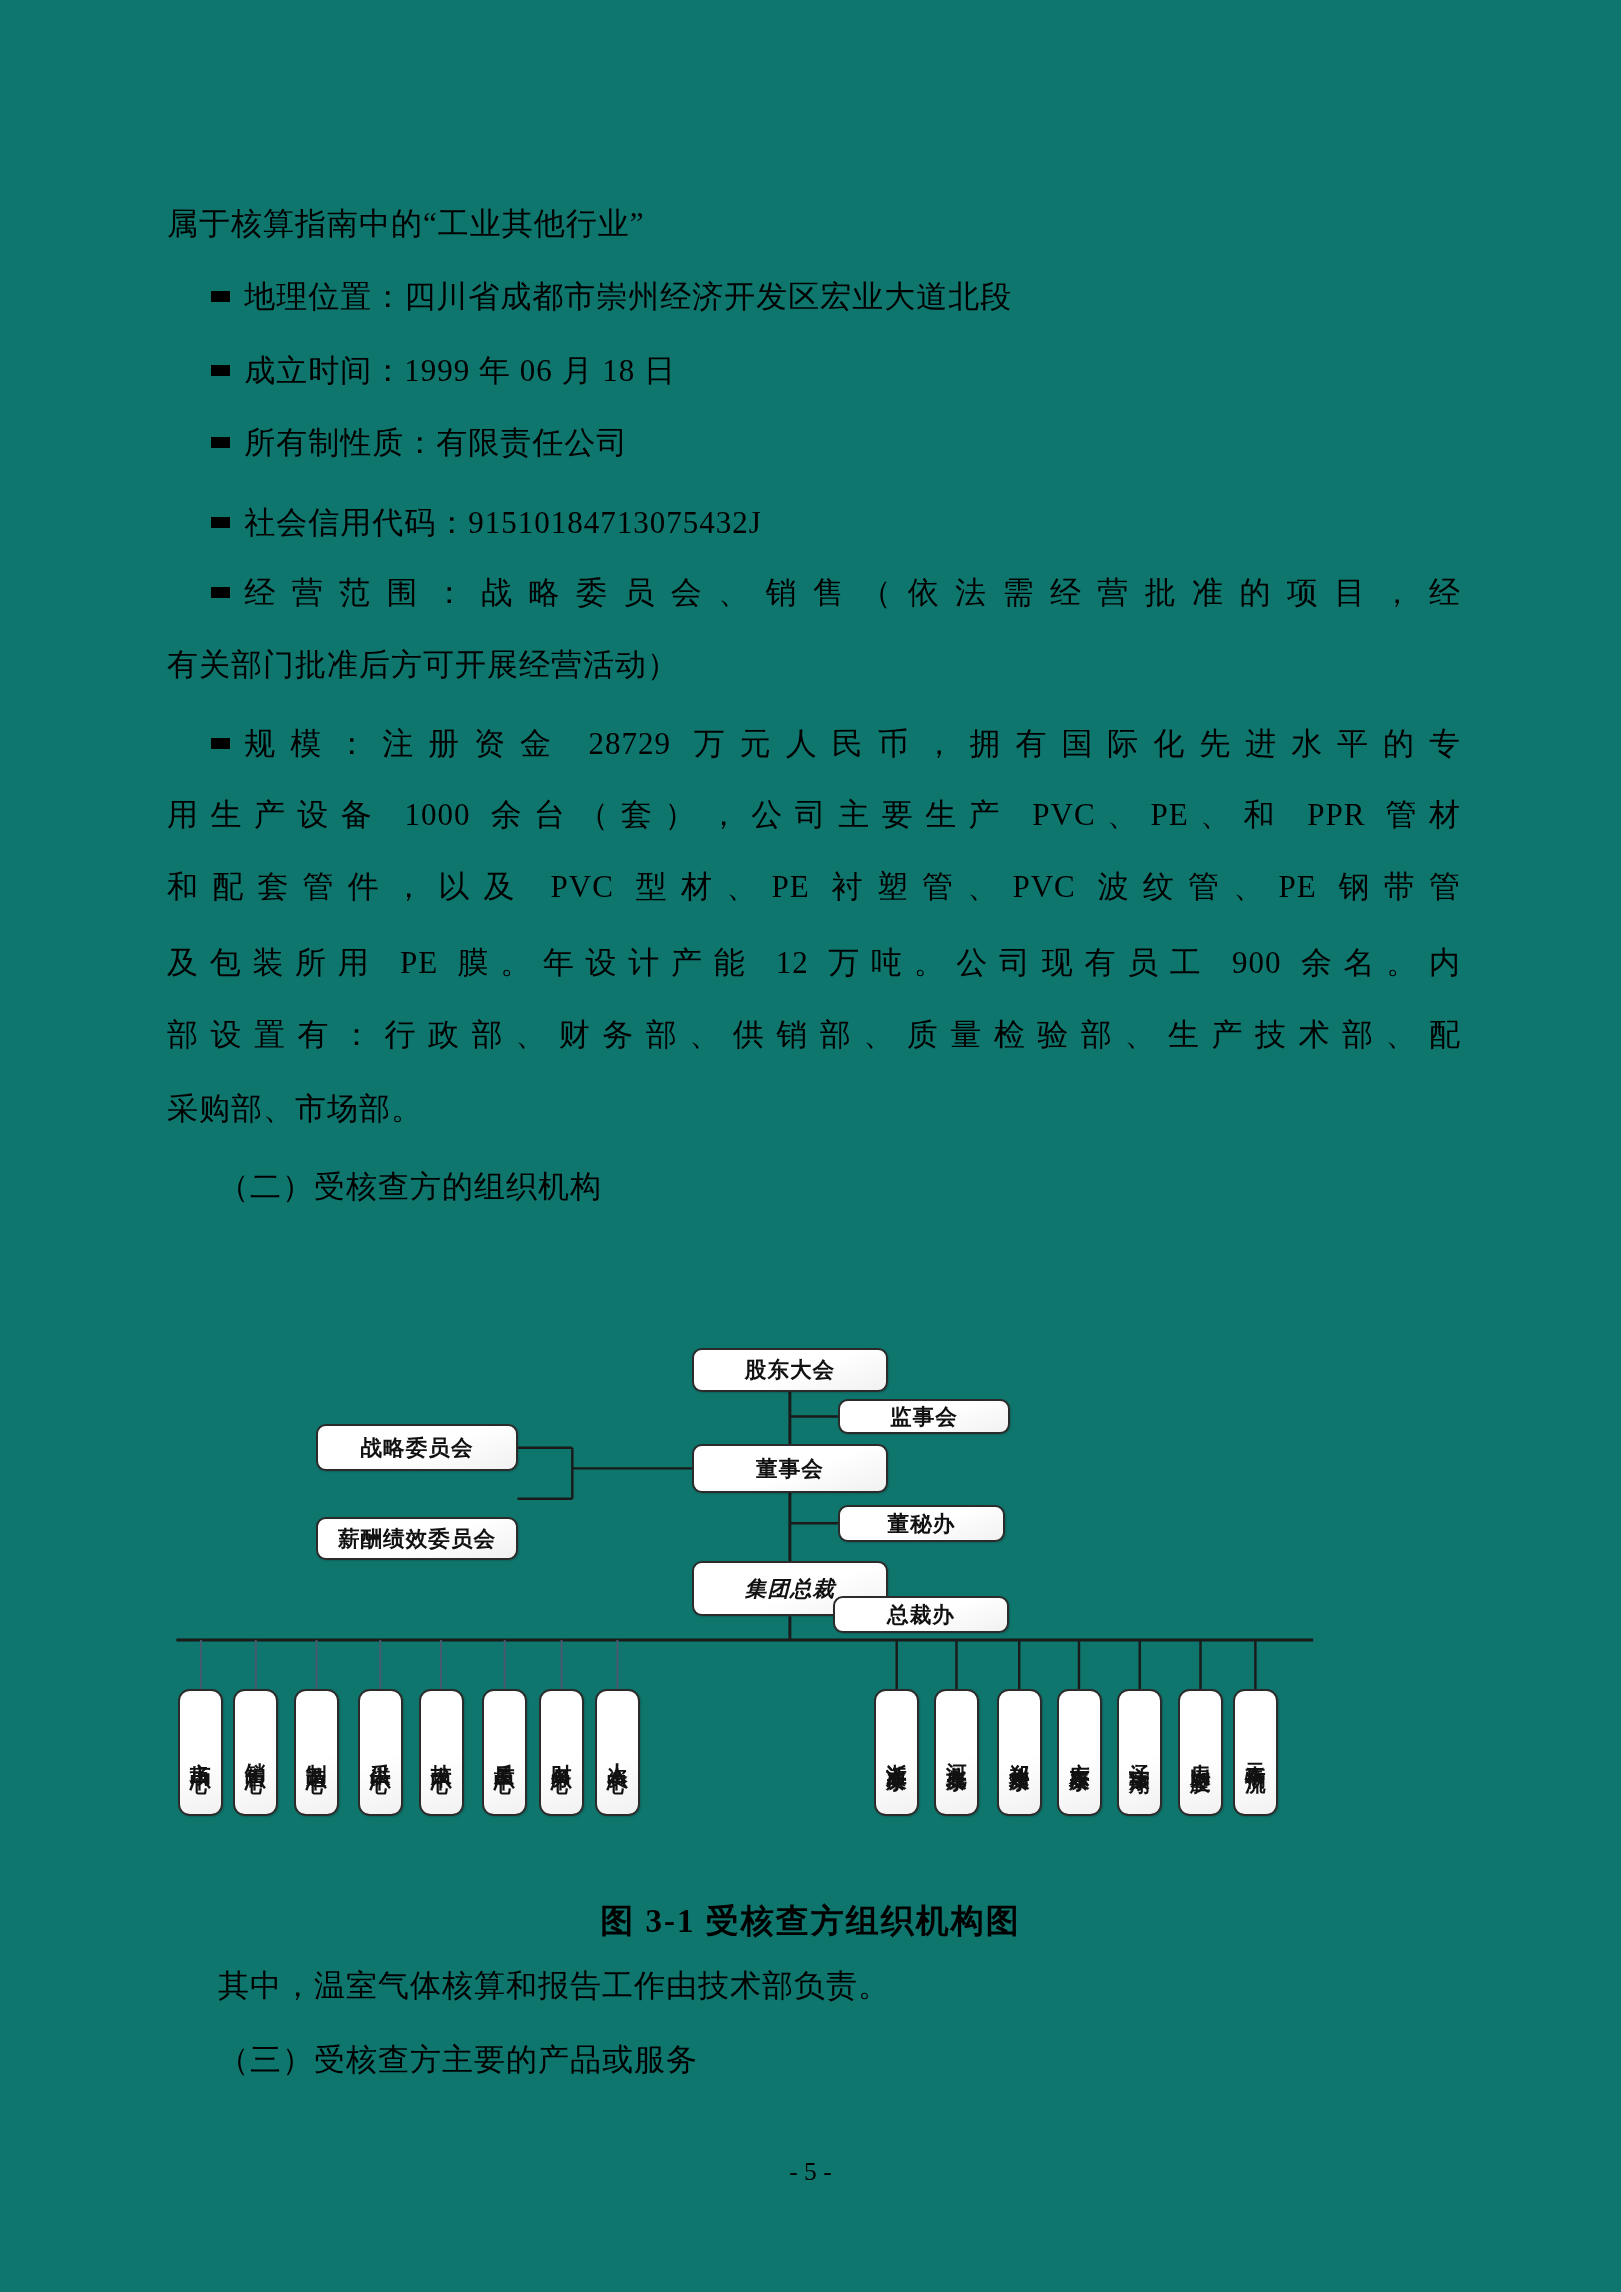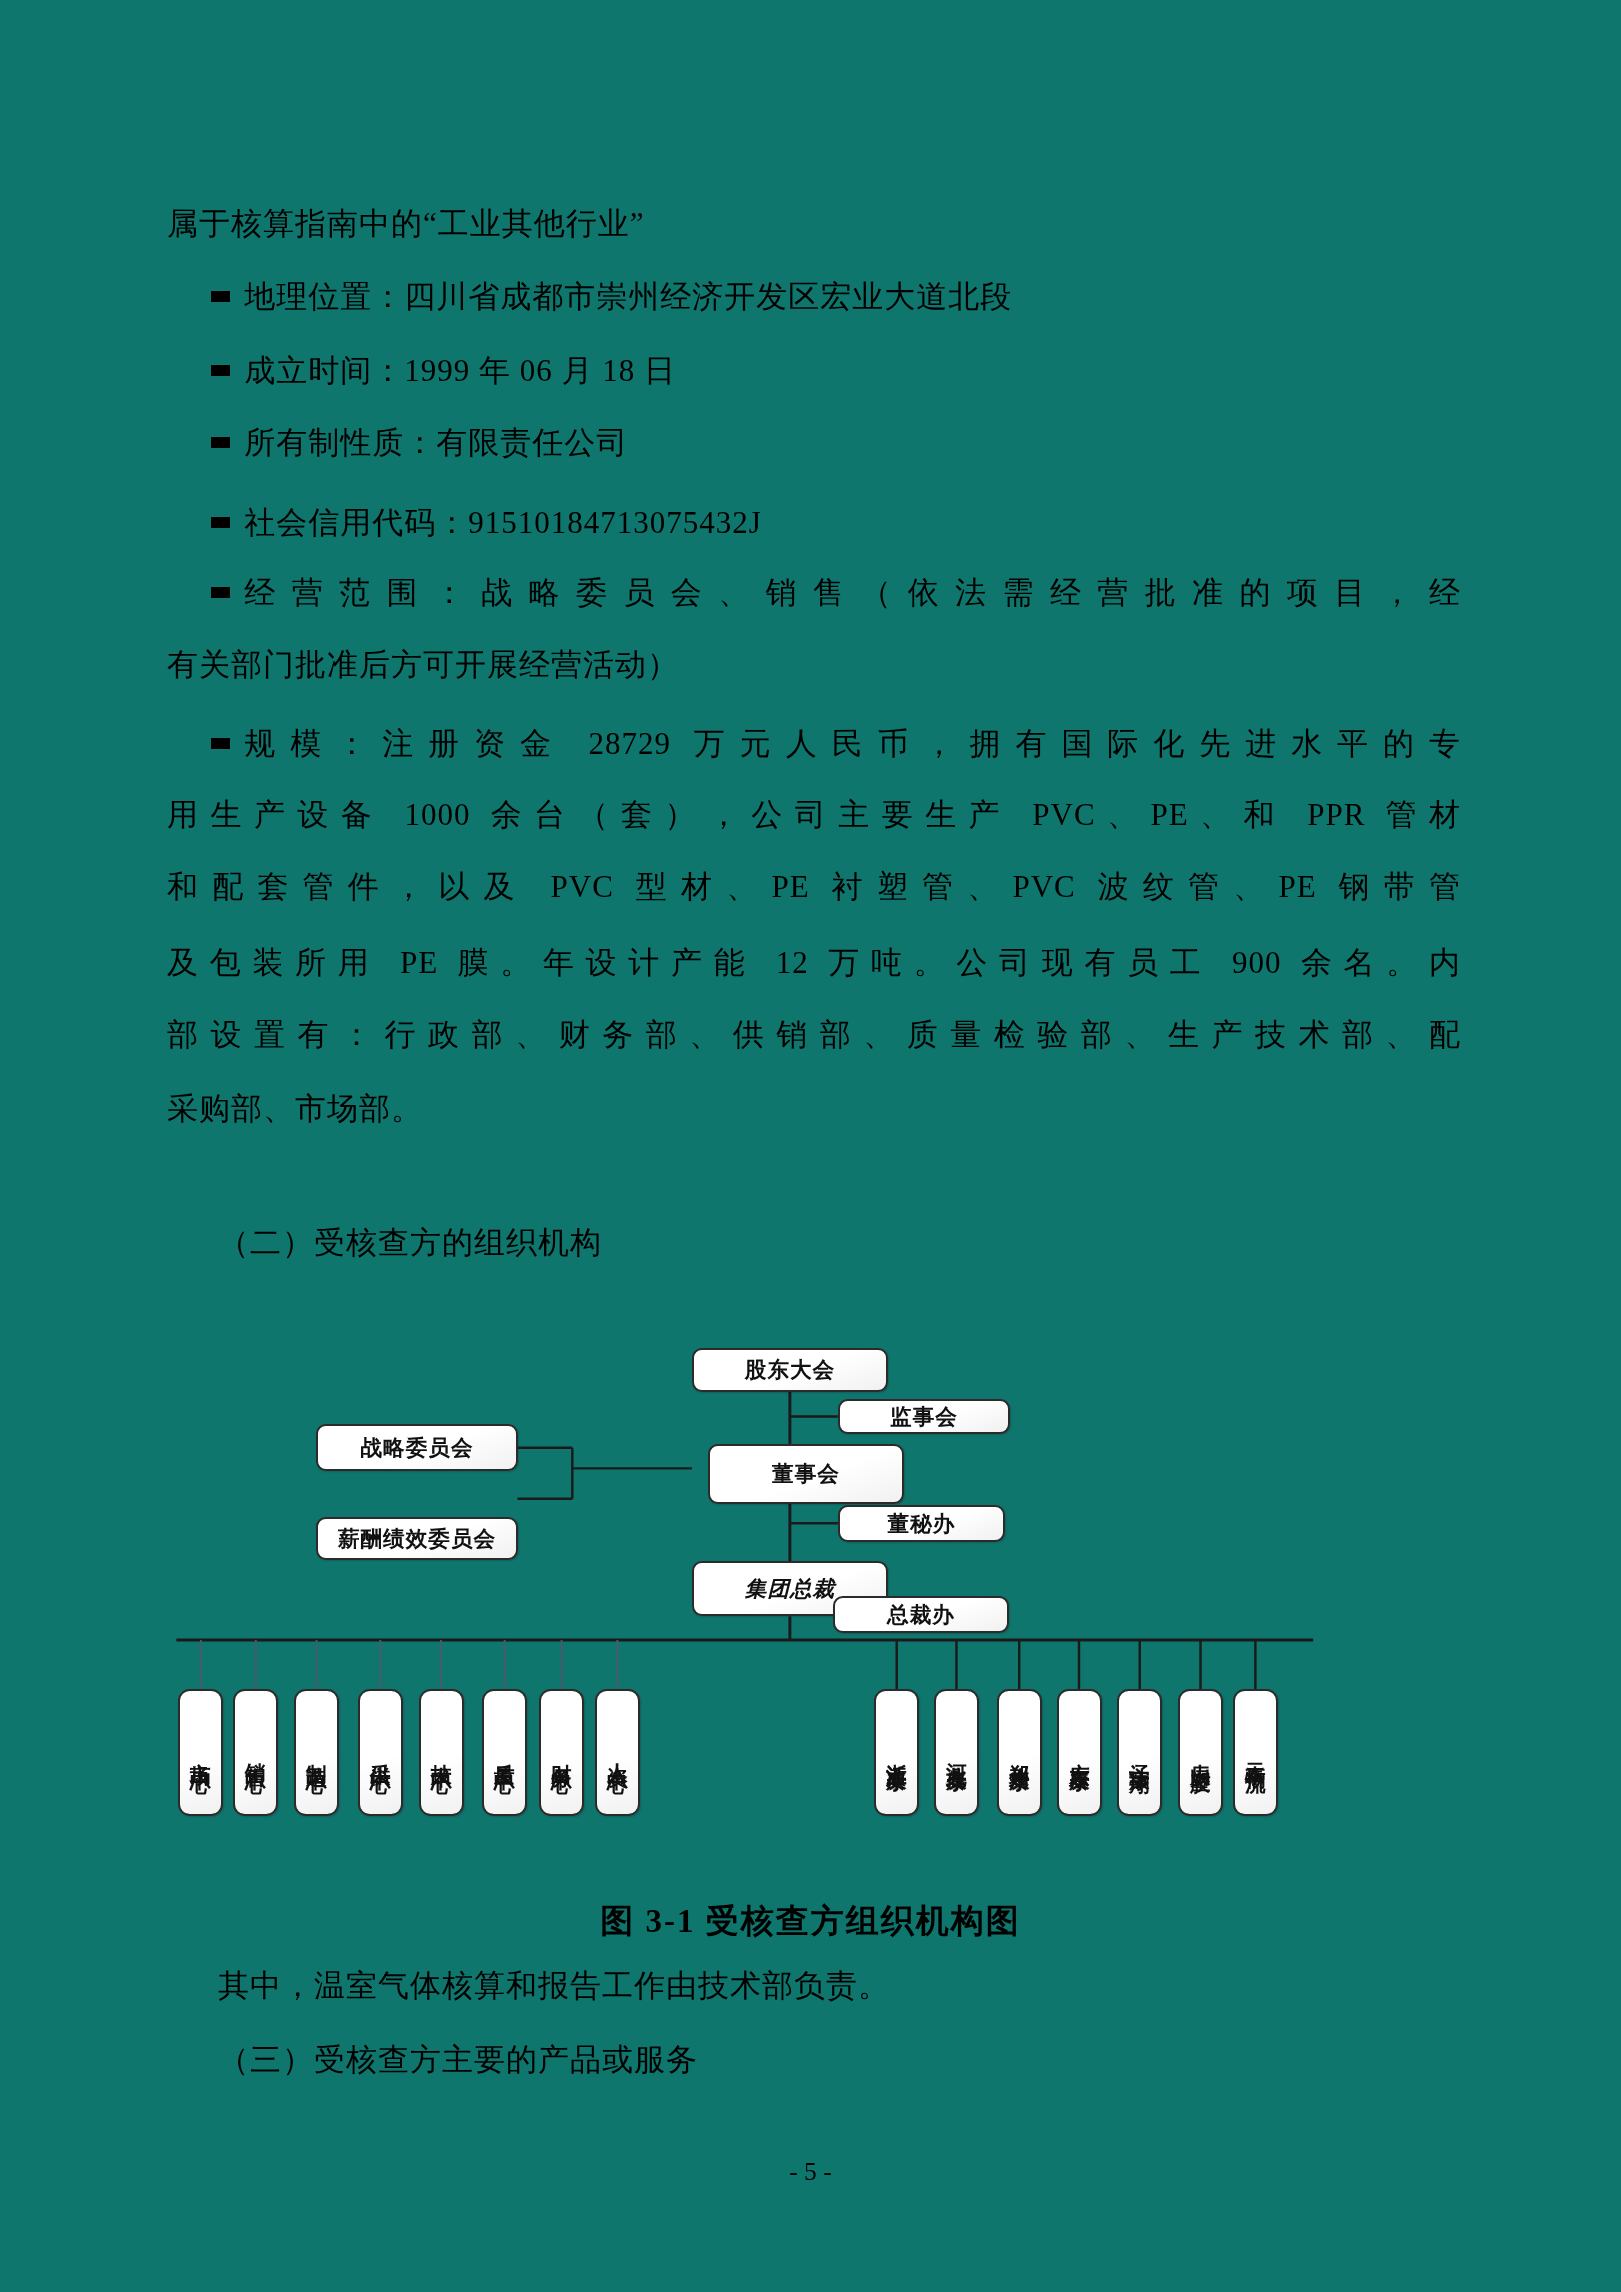--- a/index.html
+++ b/index.html
@@ -103,7 +103,7 @@
       <span class="t">采购部、市场部。</span>
     </div>
 
-  <div class="line para" style="top:1220px">
+  <div class="line para" style="top:1164px">
       <span class="t">（二）受核查方的组织机构</span>
     </div>
 

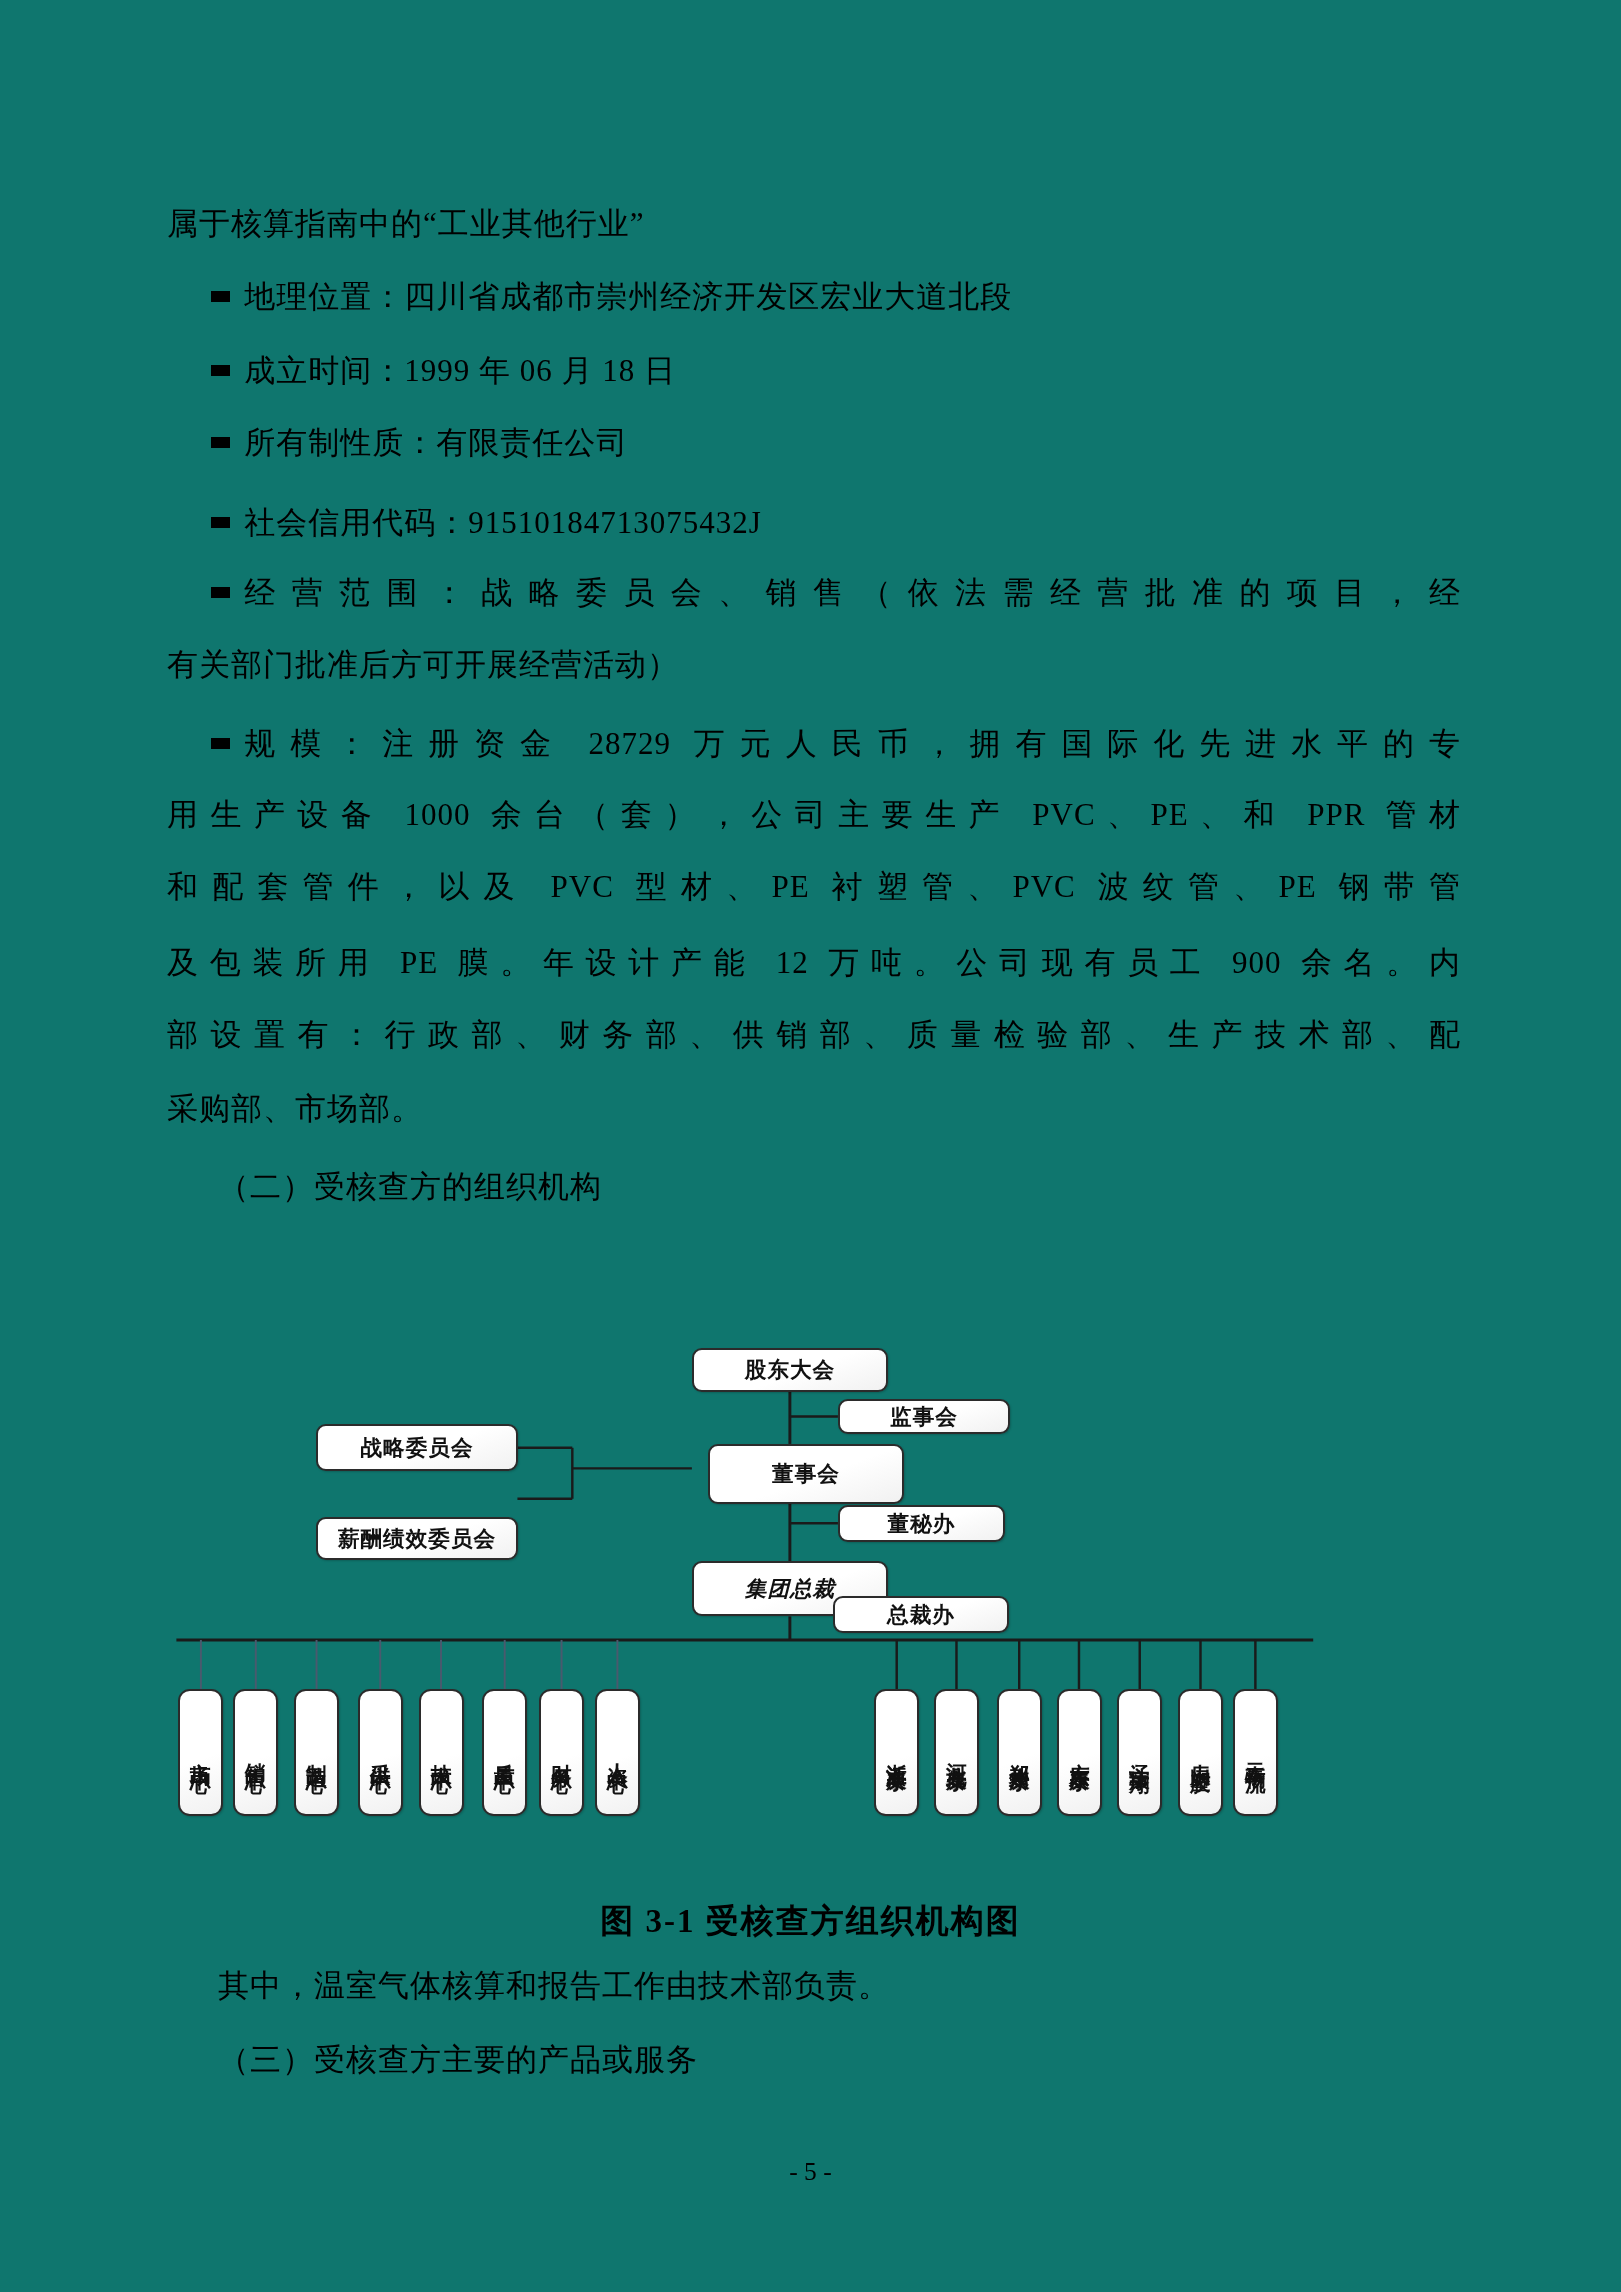--- a/index.html
+++ b/index.html
@@ -37,7 +37,7 @@
   .n-supervisory {left:691px;top:61px;width:172px;height:35px;}
   .n-strategy    {left:169px;top:86px;width:202px;height:47px;}
   .n-compensation{left:169px;top:139px;width:202px;height:43px;margin-top:40px;}
-  .n-board       {left:561px;top:106px;width:196px;height:60px;}
+  .n-board       {left:545px;top:106px;width:196px;height:49px;}
   .n-bsecretary  {left:691px;top:167px;width:167px;height:37px;}
   .n-president   {left:545px;top:223px;width:196px;height:55px;font-style:italic;}
   .n-poffice     {left:686px;top:258px;width:176px;height:37px;text-align:right;}

